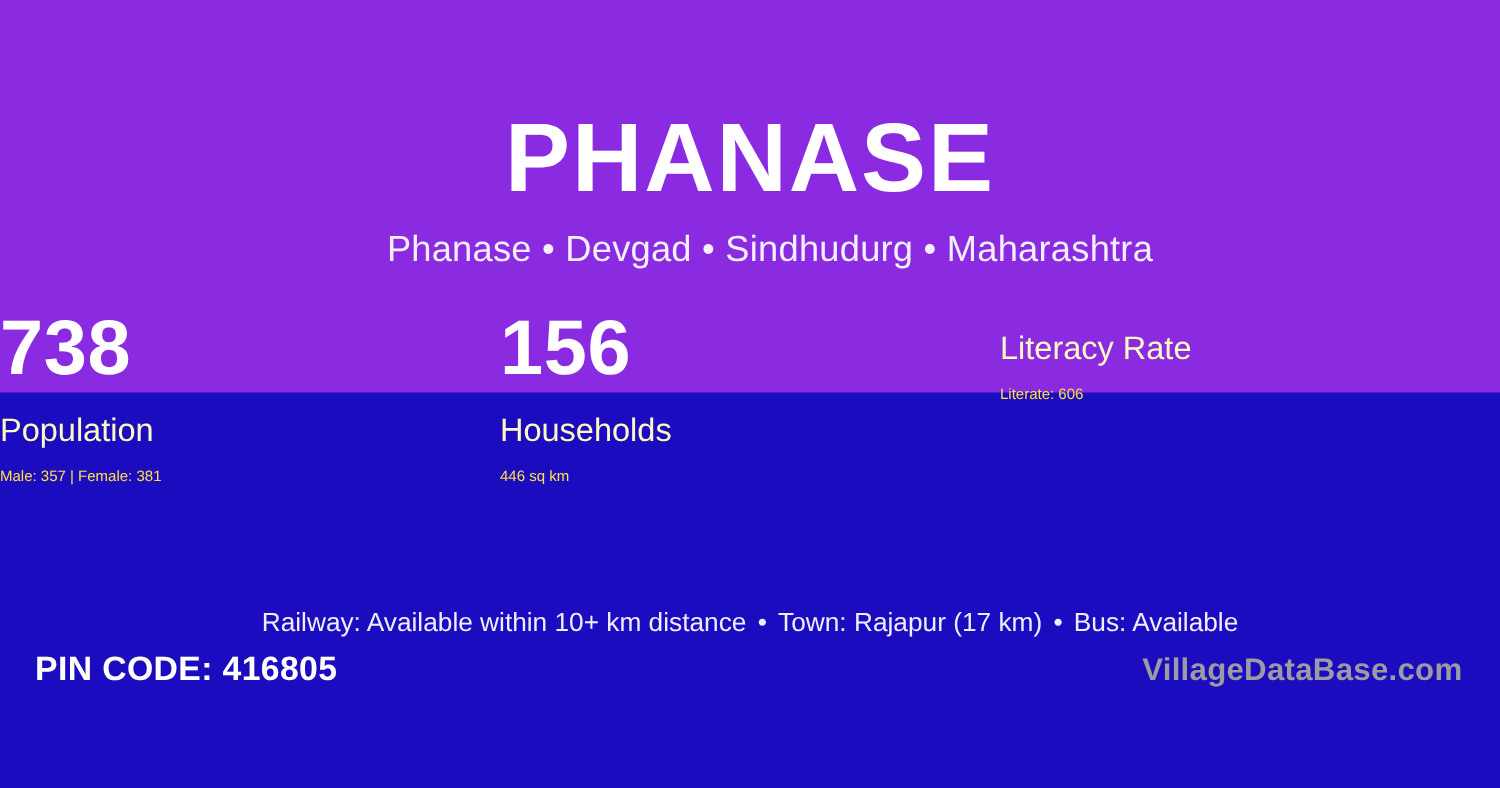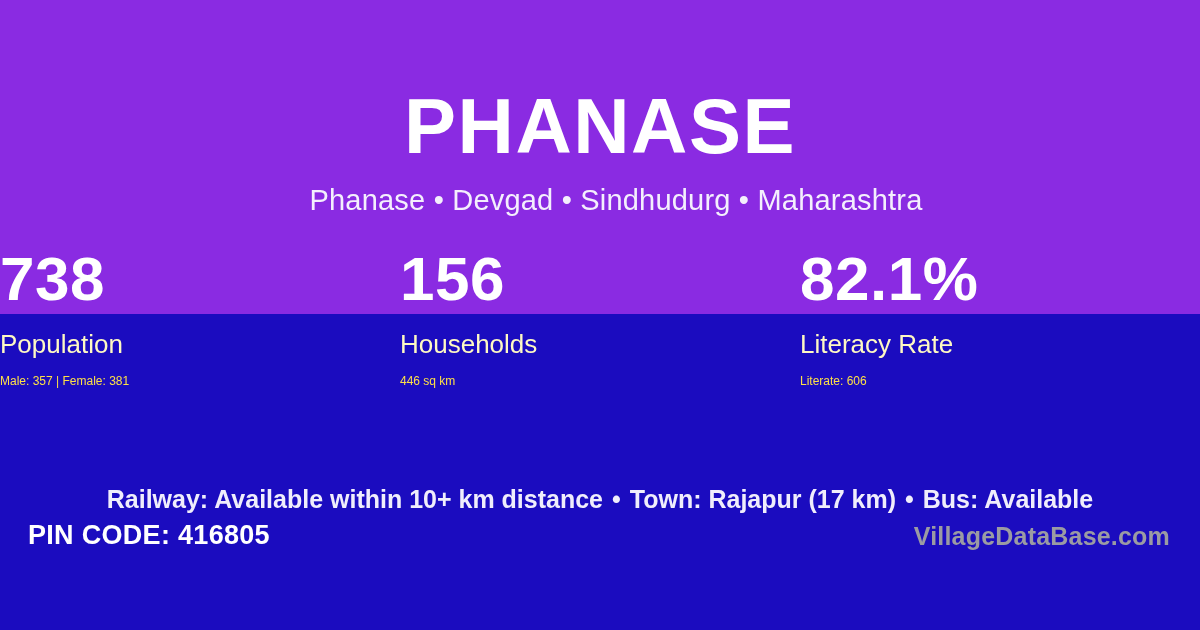--- a/index.html
+++ b/index.html
@@ -176,7 +176,6 @@
     </div>
 
     <div class="stat-col">
-      <div class="stat-value">82.1%</div>
       <div class="stat-label">Literacy Rate</div>
       <div class="stat-sub">Literate: 606</div>
     </div>

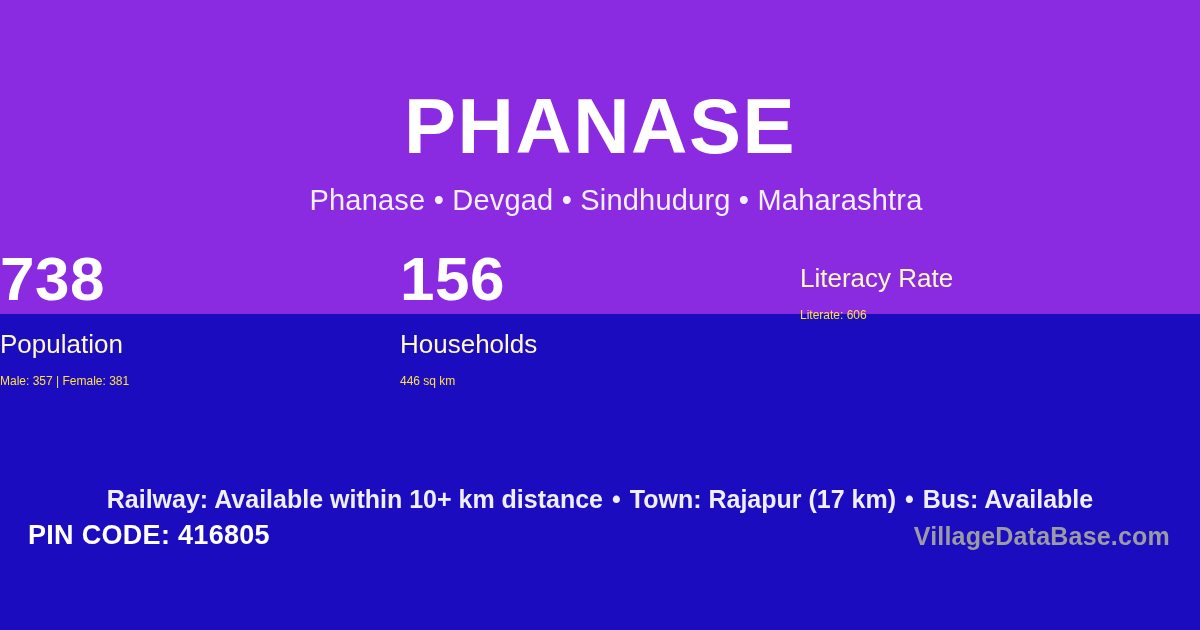--- a/index.html
+++ b/index.html
@@ -108,9 +108,9 @@
     width: 1200px;
     text-align: center;
     color: #F0EEFC;
-    font-size: 25px;
+    font-size: 21px;
     line-height: 30px;
-    font-weight: 700;
+    font-weight: 400;
     white-space: nowrap;
   }
   .info-sep {

